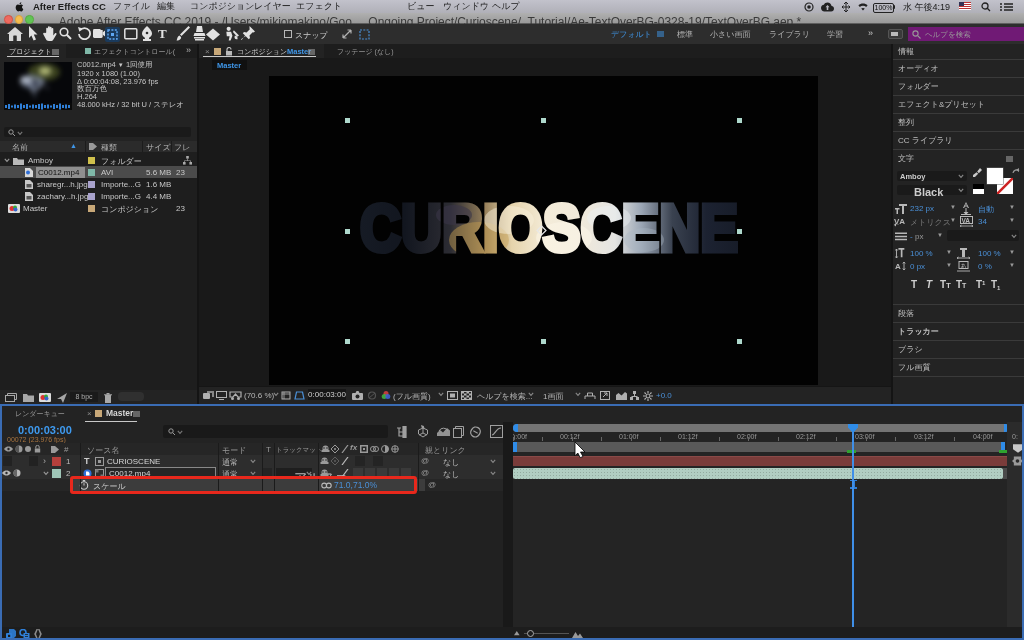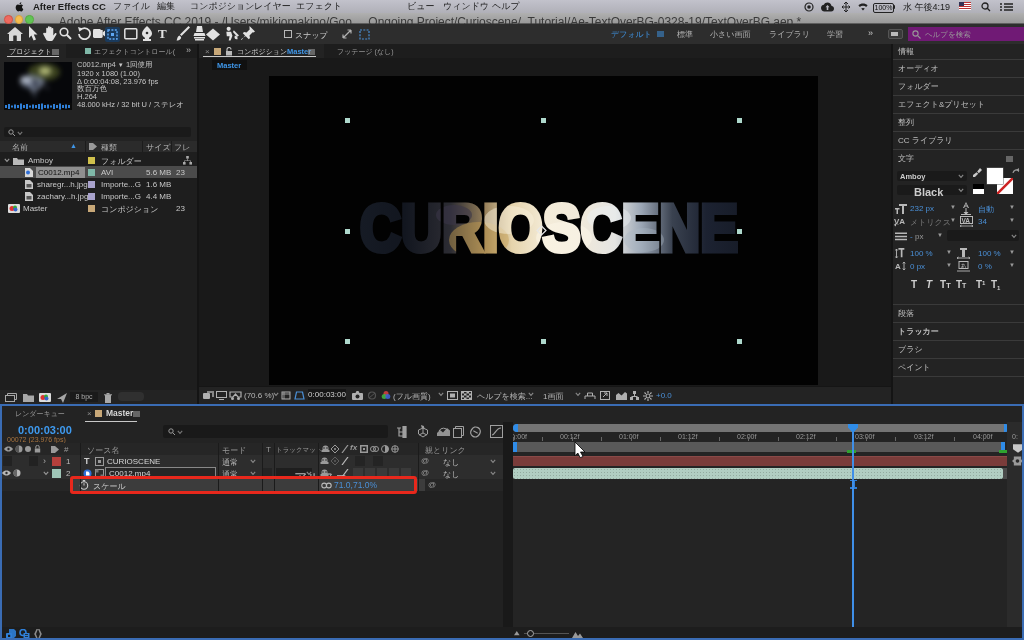--- a/index.html
+++ b/index.html
@@ -634,7 +634,7 @@
       <div class="ab" style="left:0;top:295.5px;width:131px;height:1px;background:#3a3a3a;"></div>
   <span class="tx" style="left:5px;top:300px;">ブラシ</span>
       <div class="ab" style="left:0;top:313.5px;width:131px;height:1px;background:#3a3a3a;"></div>
-  <span class="tx" style="left:5px;top:318px;">ペイント</span>
+  <span class="tx" style="left:5px;top:318px;">フル画質</span>
       <div class="ab" style="left:0;top:331.5px;width:131px;height:1px;background:#3a3a3a;"></div>
 </div>
 

